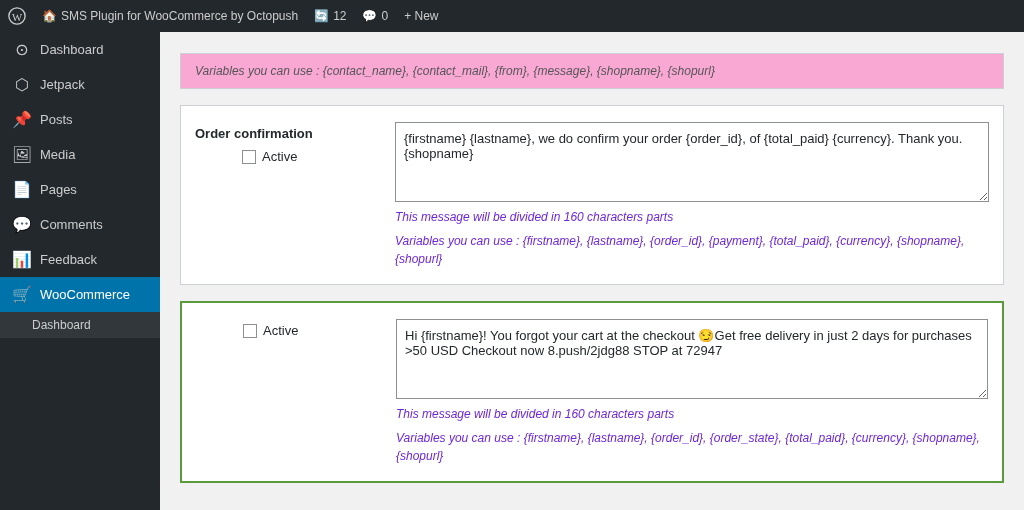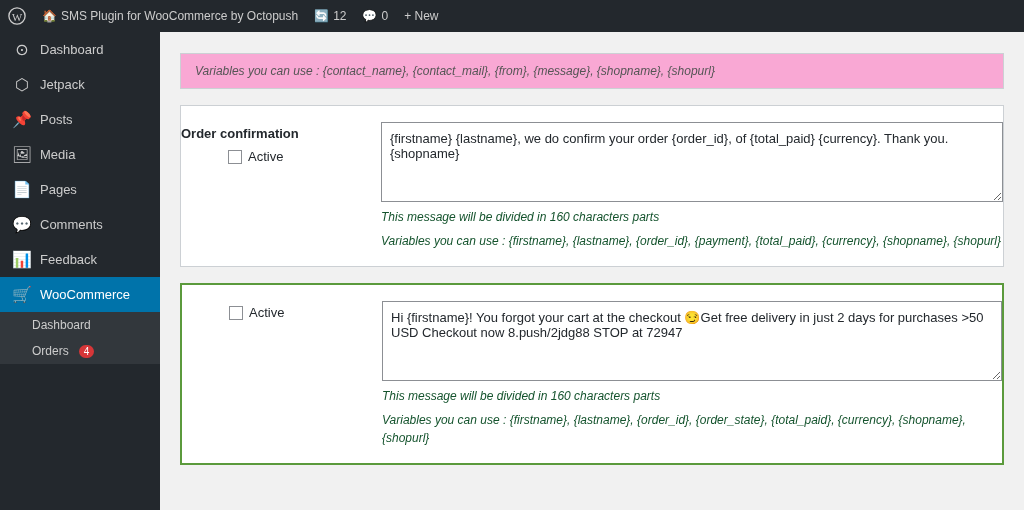--- a/index.html
+++ b/index.html
@@ -90,7 +90,7 @@
       background: #fff;
       border: 1px solid #ccd0d4;
       margin-bottom: 16px;
-      padding: 16px 0;
+      padding: 16px 14px;
       gap: 20px;
       align-items: flex-start;
     }

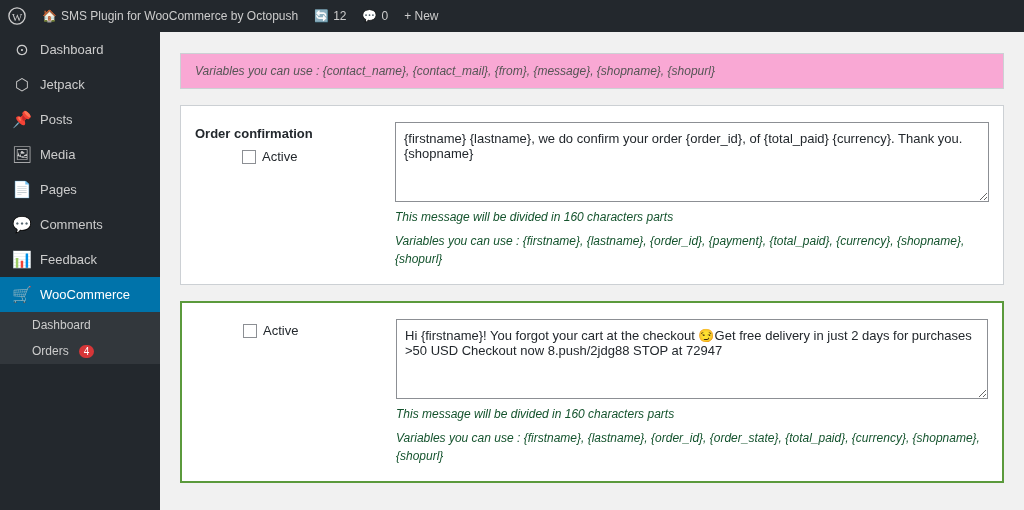--- a/index.html
+++ b/index.html
@@ -149,7 +149,7 @@
     }
     .hint-text {
       font-size: 12px;
-      color: #14532d;
+      color: #6d28d9;
       font-style: italic;
       line-height: 1.5;
     }

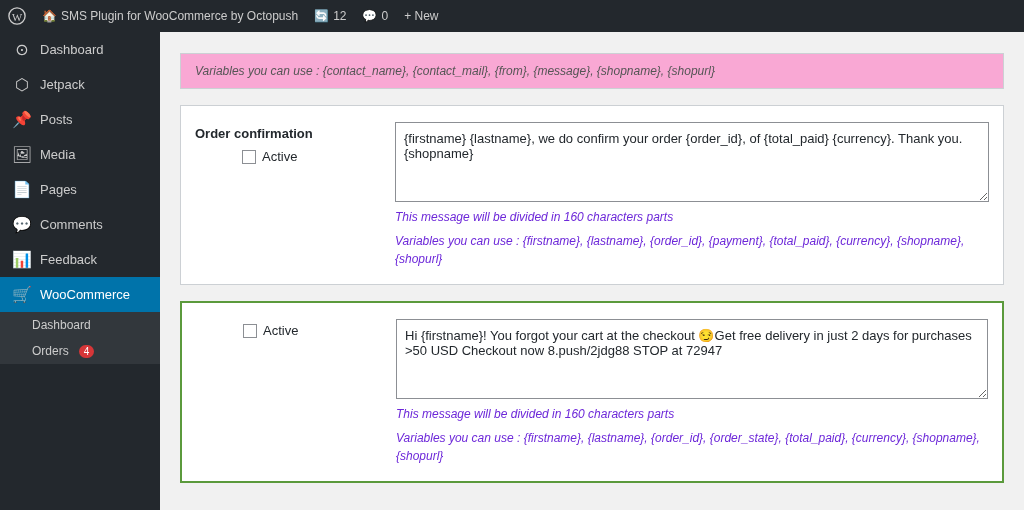--- a/index.html
+++ b/index.html
@@ -220,10 +220,6 @@
       <div class="sidebar-item">
         <span>Dashboard</span>
       </div>
-      <div class="sidebar-item">
-        <span>Orders</span>
-        <span class="badge">4</span>
-      </div>
     </div>
   </div>
 

